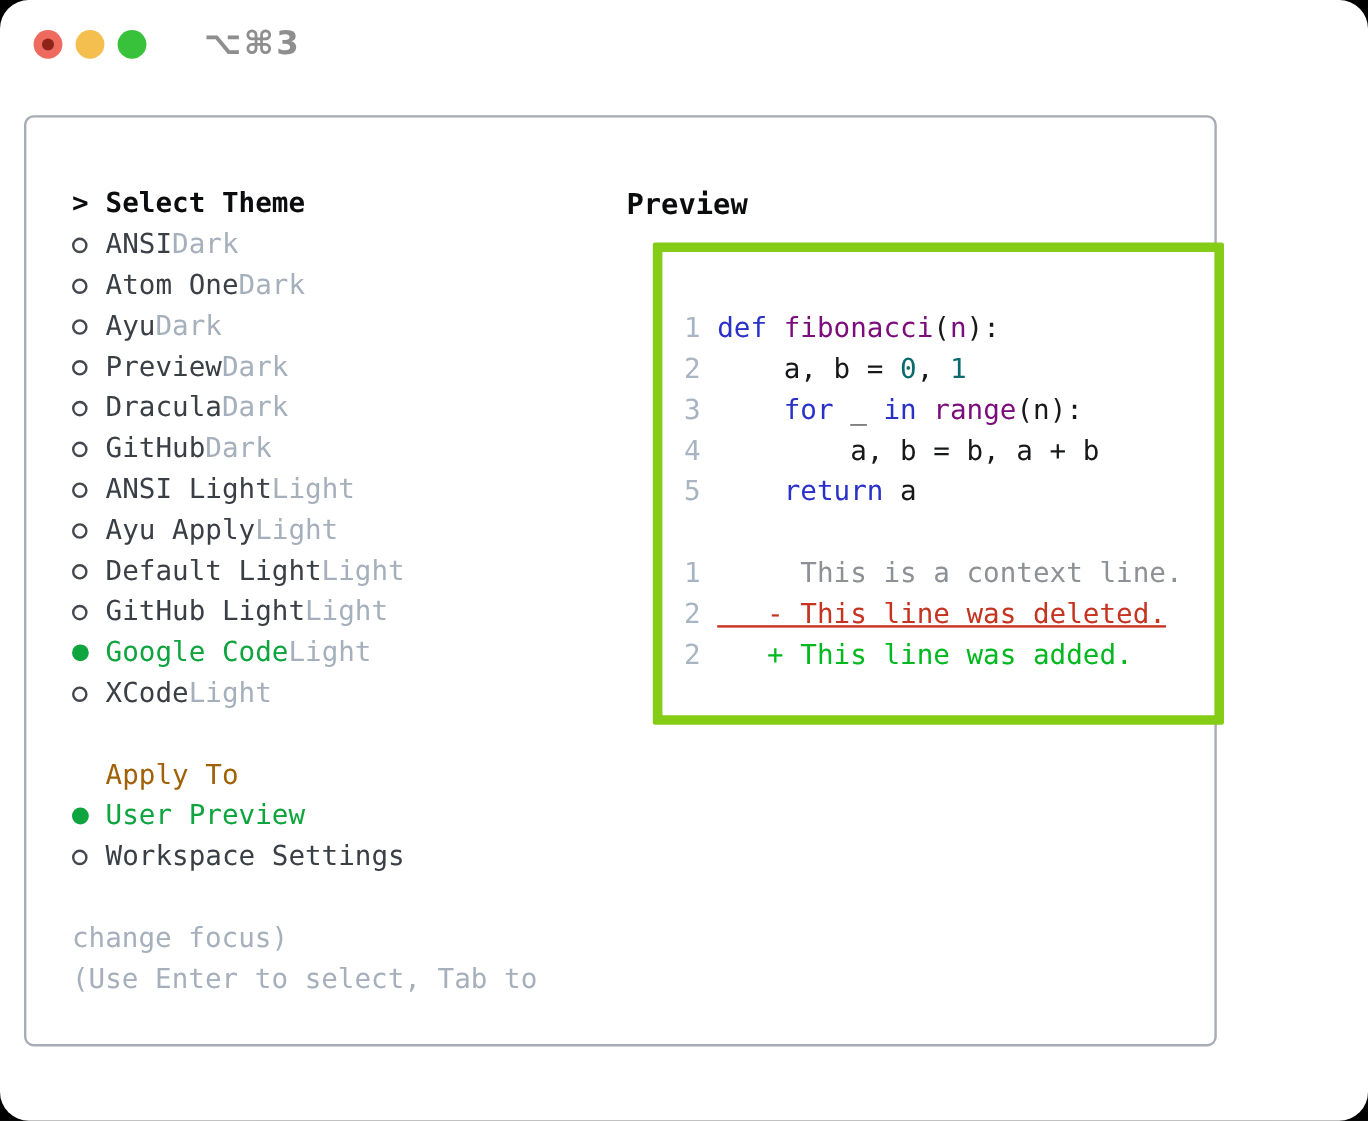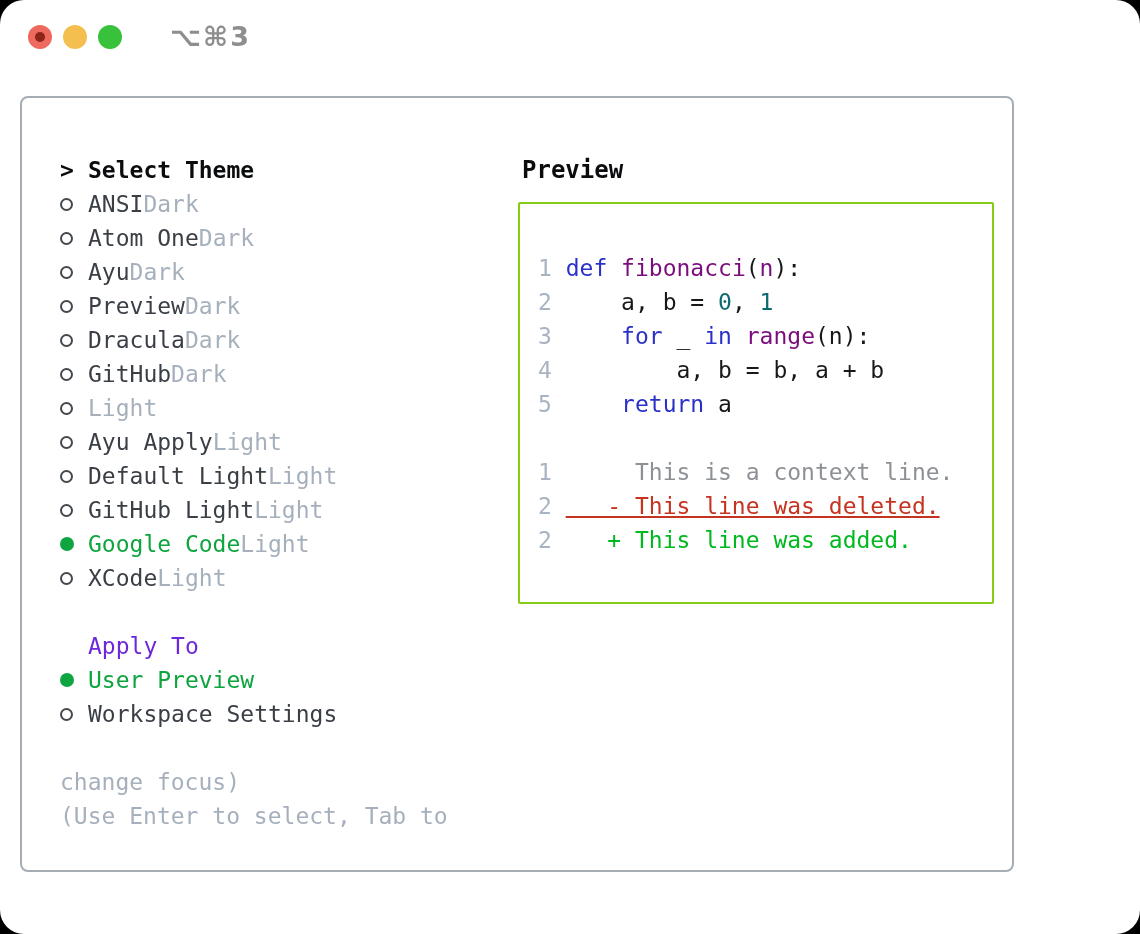--- a/index.html
+++ b/index.html
@@ -50,8 +50,8 @@
     font-size:24px;font-weight:bold;color:#0b0c0e;
   }
   .preview-box{
-    position:absolute;left:496px;top:104px;width:476px;height:402px;
-    border:2px solid #84cc16;border-radius:2px;box-sizing:border-box;background:#fff;
+    position:absolute;left:522px;top:104px;width:476px;height:402px;
+    border:8px solid #84cc16;border-radius:2px;box-sizing:border-box;background:#fff;
   }
   .code{position:absolute;left:18px;top:47px;font-size:23px;line-height:34px;white-space:pre;}
   .code-line{height:34px;}

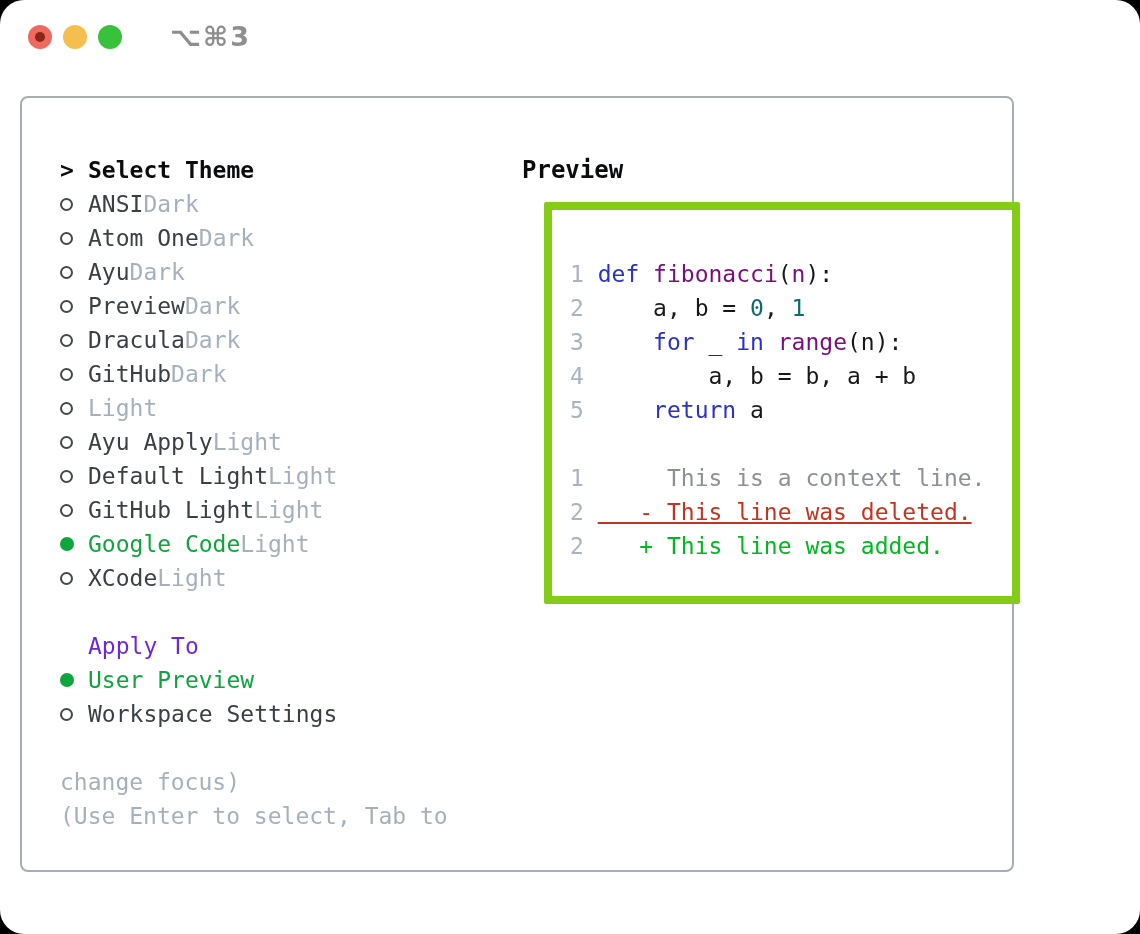--- a/index.html
+++ b/index.html
@@ -91,7 +91,7 @@
           <div class="row"><span class="bullet-cell"><span class="radio"></span></span><span class="theme-name">Preview</span> <span class="theme-variant">Dark</span></div>
           <div class="row"><span class="bullet-cell"><span class="radio"></span></span><span class="theme-name">Dracula</span> <span class="theme-variant">Dark</span></div>
           <div class="row"><span class="bullet-cell"><span class="radio"></span></span><span class="theme-name">GitHub</span> <span class="theme-variant">Dark</span></div>
-          <div class="row"><span class="bullet-cell"><span class="radio"></span></span> <span class="theme-variant">Light</span></div>
+          <div class="row"><span class="bullet-cell"><span class="radio"></span></span><span class="theme-name">ANSI Light</span> <span class="theme-variant">Light</span></div>
           <div class="row"><span class="bullet-cell"><span class="radio"></span></span><span class="theme-name">Ayu Apply</span> <span class="theme-variant">Light</span></div>
           <div class="row"><span class="bullet-cell"><span class="radio"></span></span><span class="theme-name">Default Light</span> <span class="theme-variant">Light</span></div>
           <div class="row"><span class="bullet-cell"><span class="radio"></span></span><span class="theme-name">GitHub Light</span> <span class="theme-variant">Light</span></div>

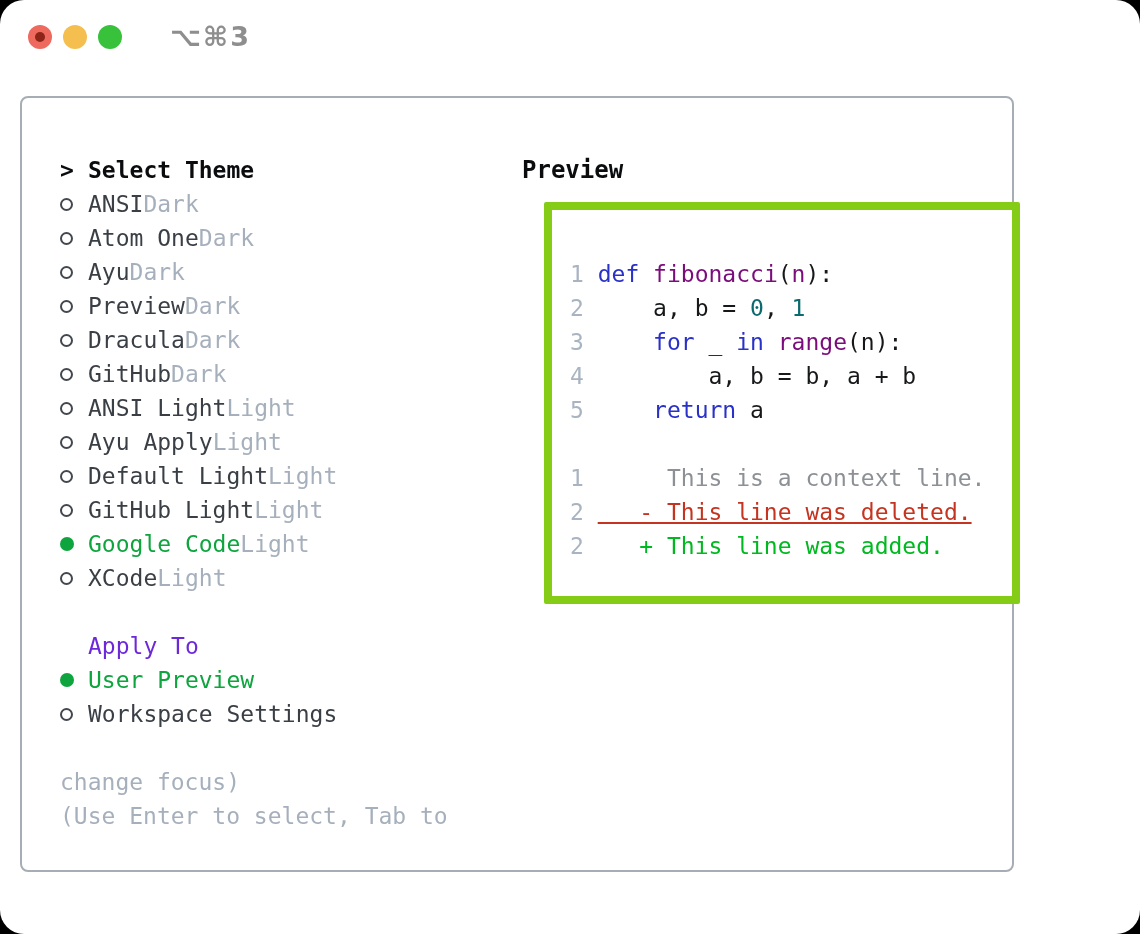--- a/index.html
+++ b/index.html
@@ -41,7 +41,7 @@
   .theme-name{color:var(--text);}
   .theme-name.sel{color:var(--selection_green);}
   .theme-variant{color:var(--muted);}
-  .apply-header{color:#6d28d9;}
+  .apply-header{color:#a16207;}
   .hint{color:var(--muted);}
 
   

